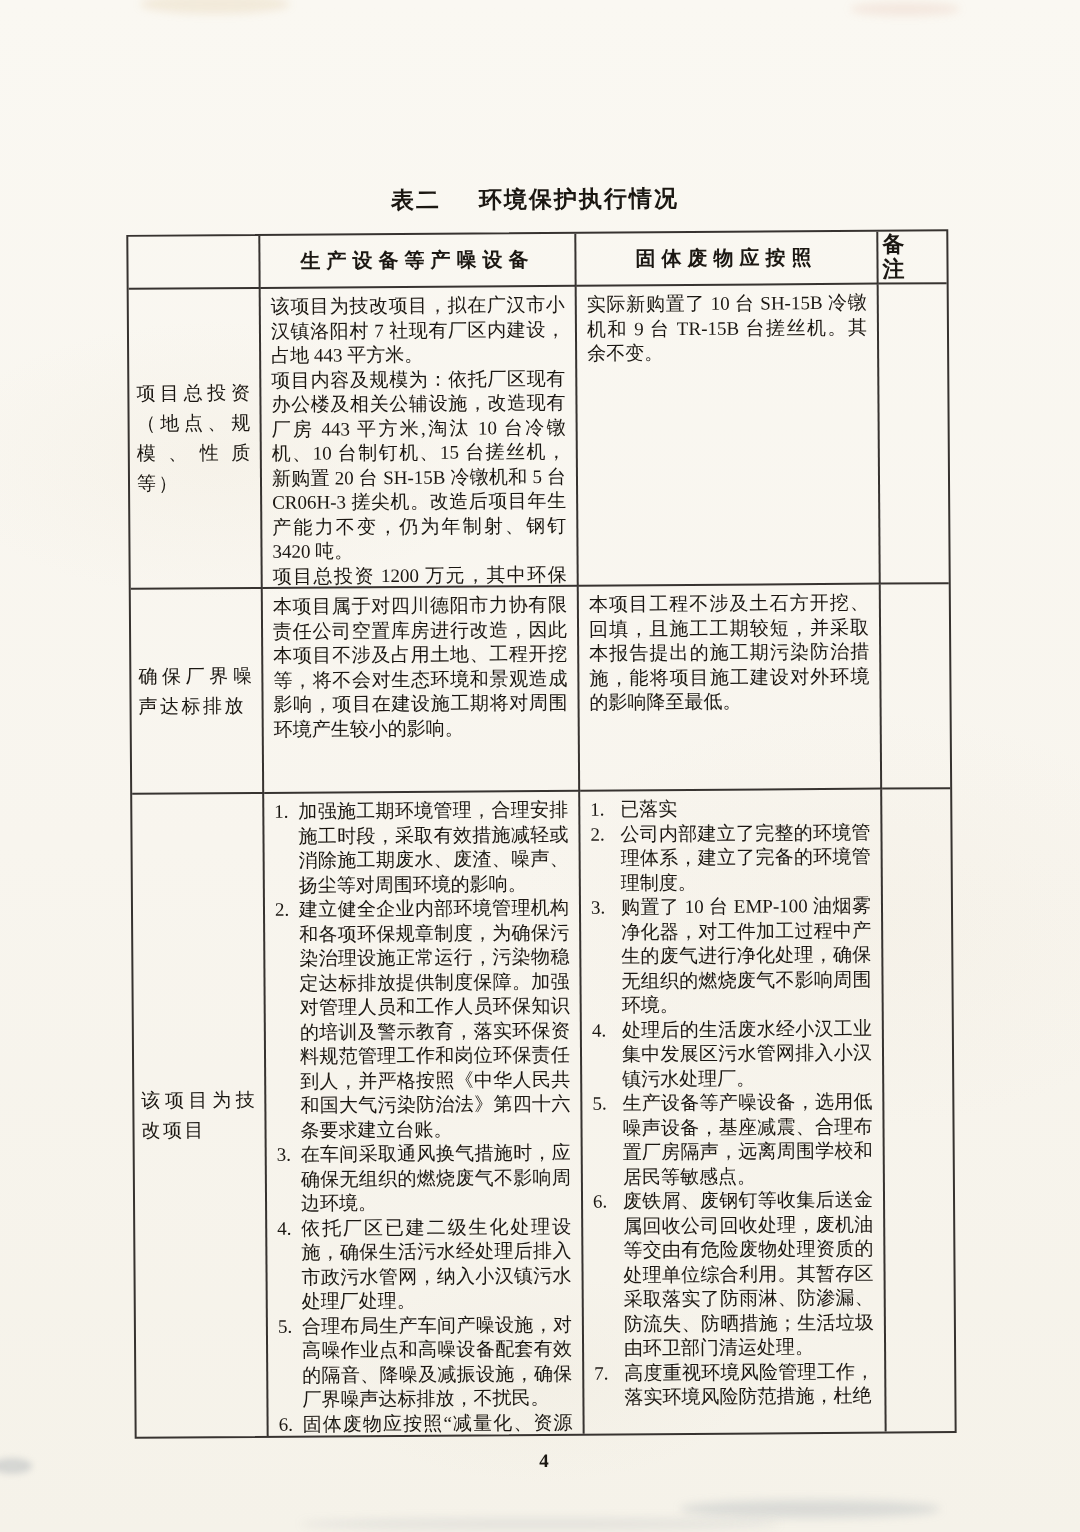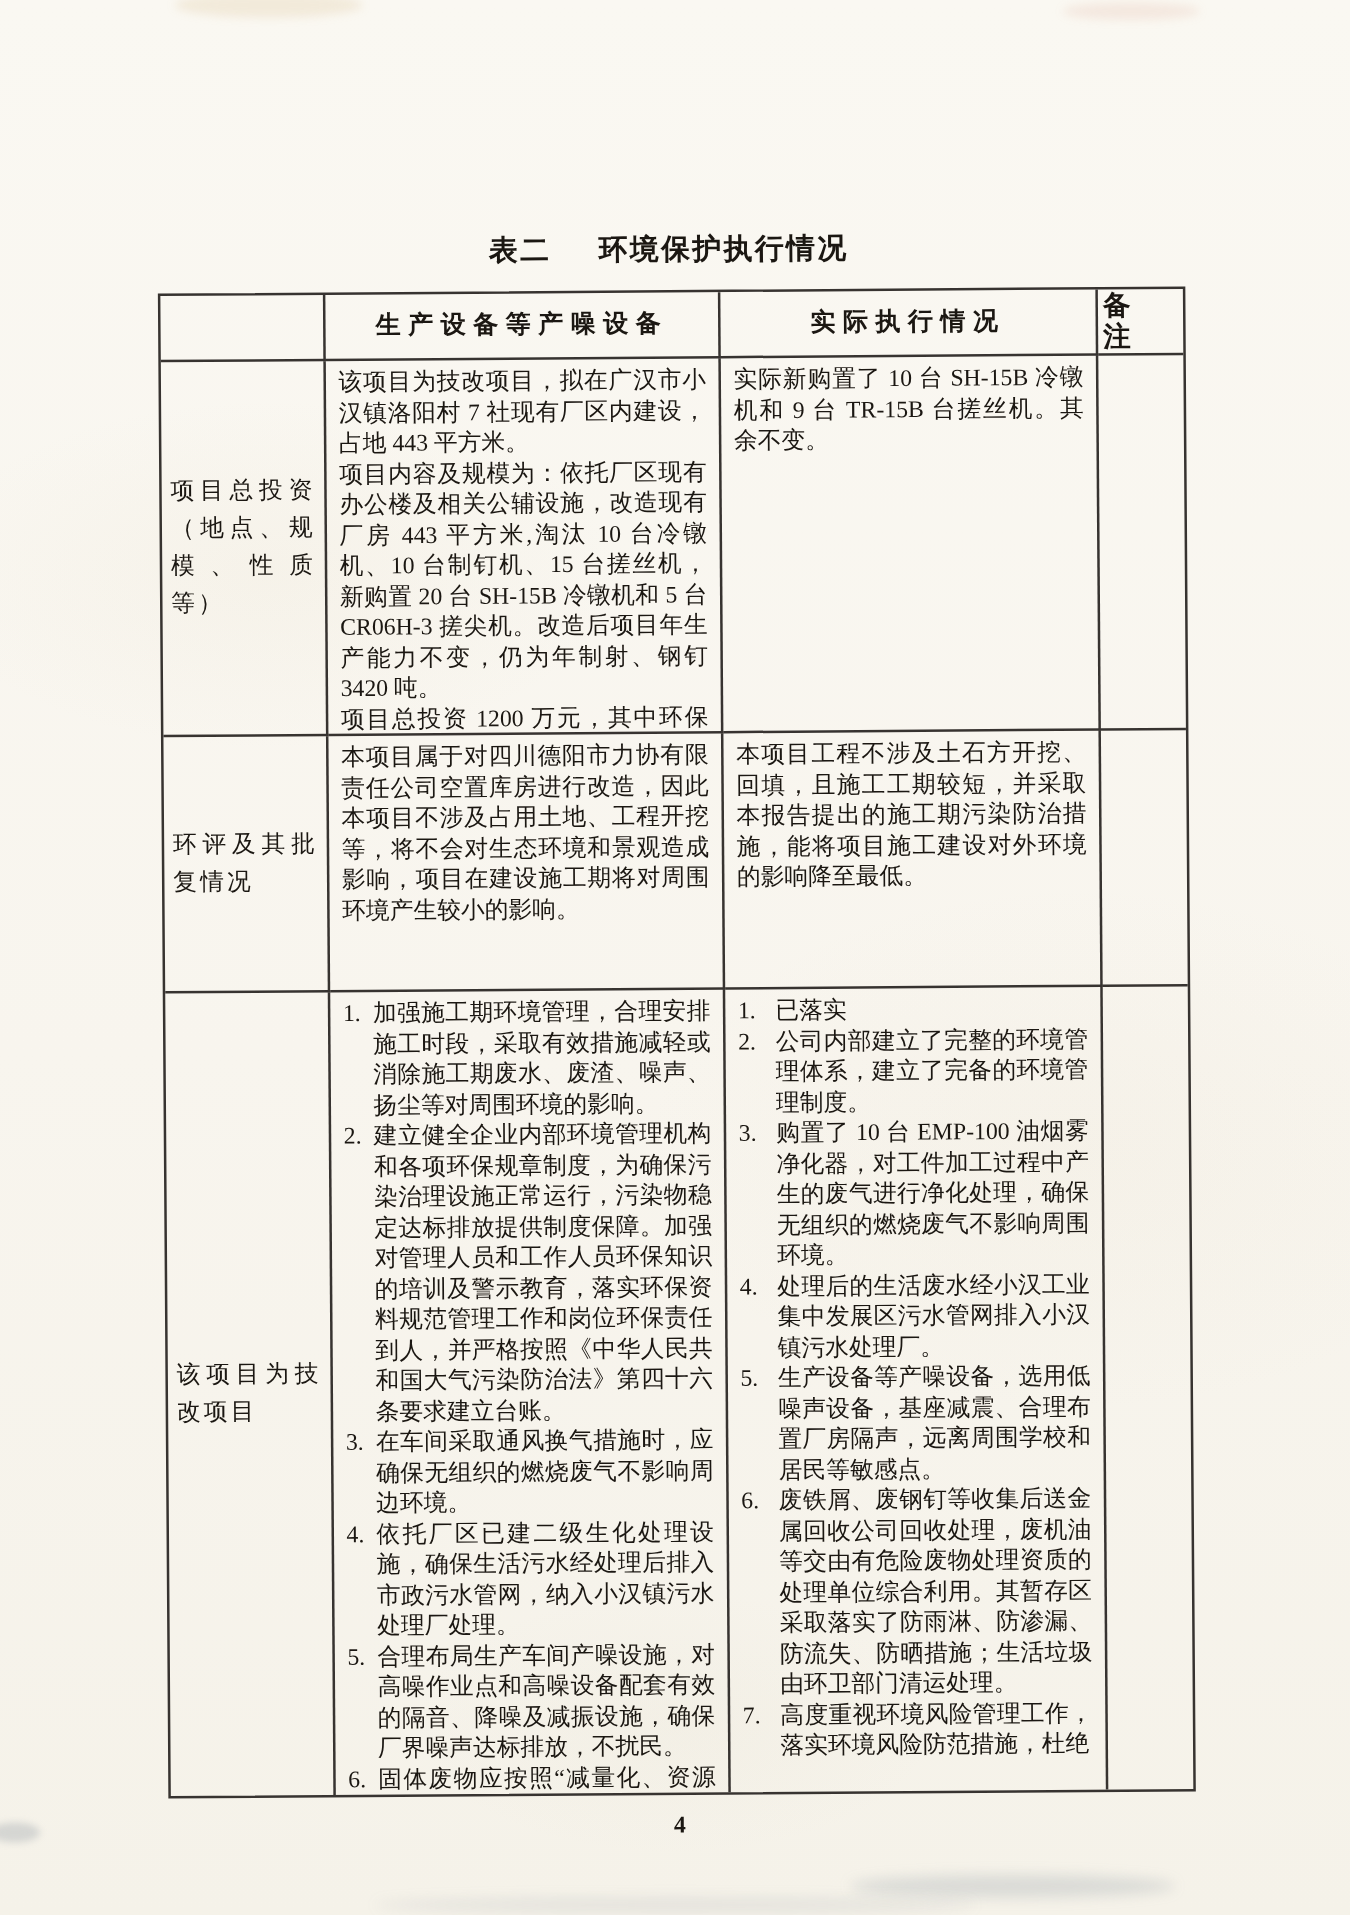--- a/index.html
+++ b/index.html
@@ -125,7 +125,7 @@
       <span>生产设备等产噪设备</span>
     </div>
     <div class="cell hcell">
-      <span>实际执行情况</span>
+      <span>固体废物应按照</span>
     </div>
     <div class="cell hcell remarks last-col">
       <span>备　注</span>

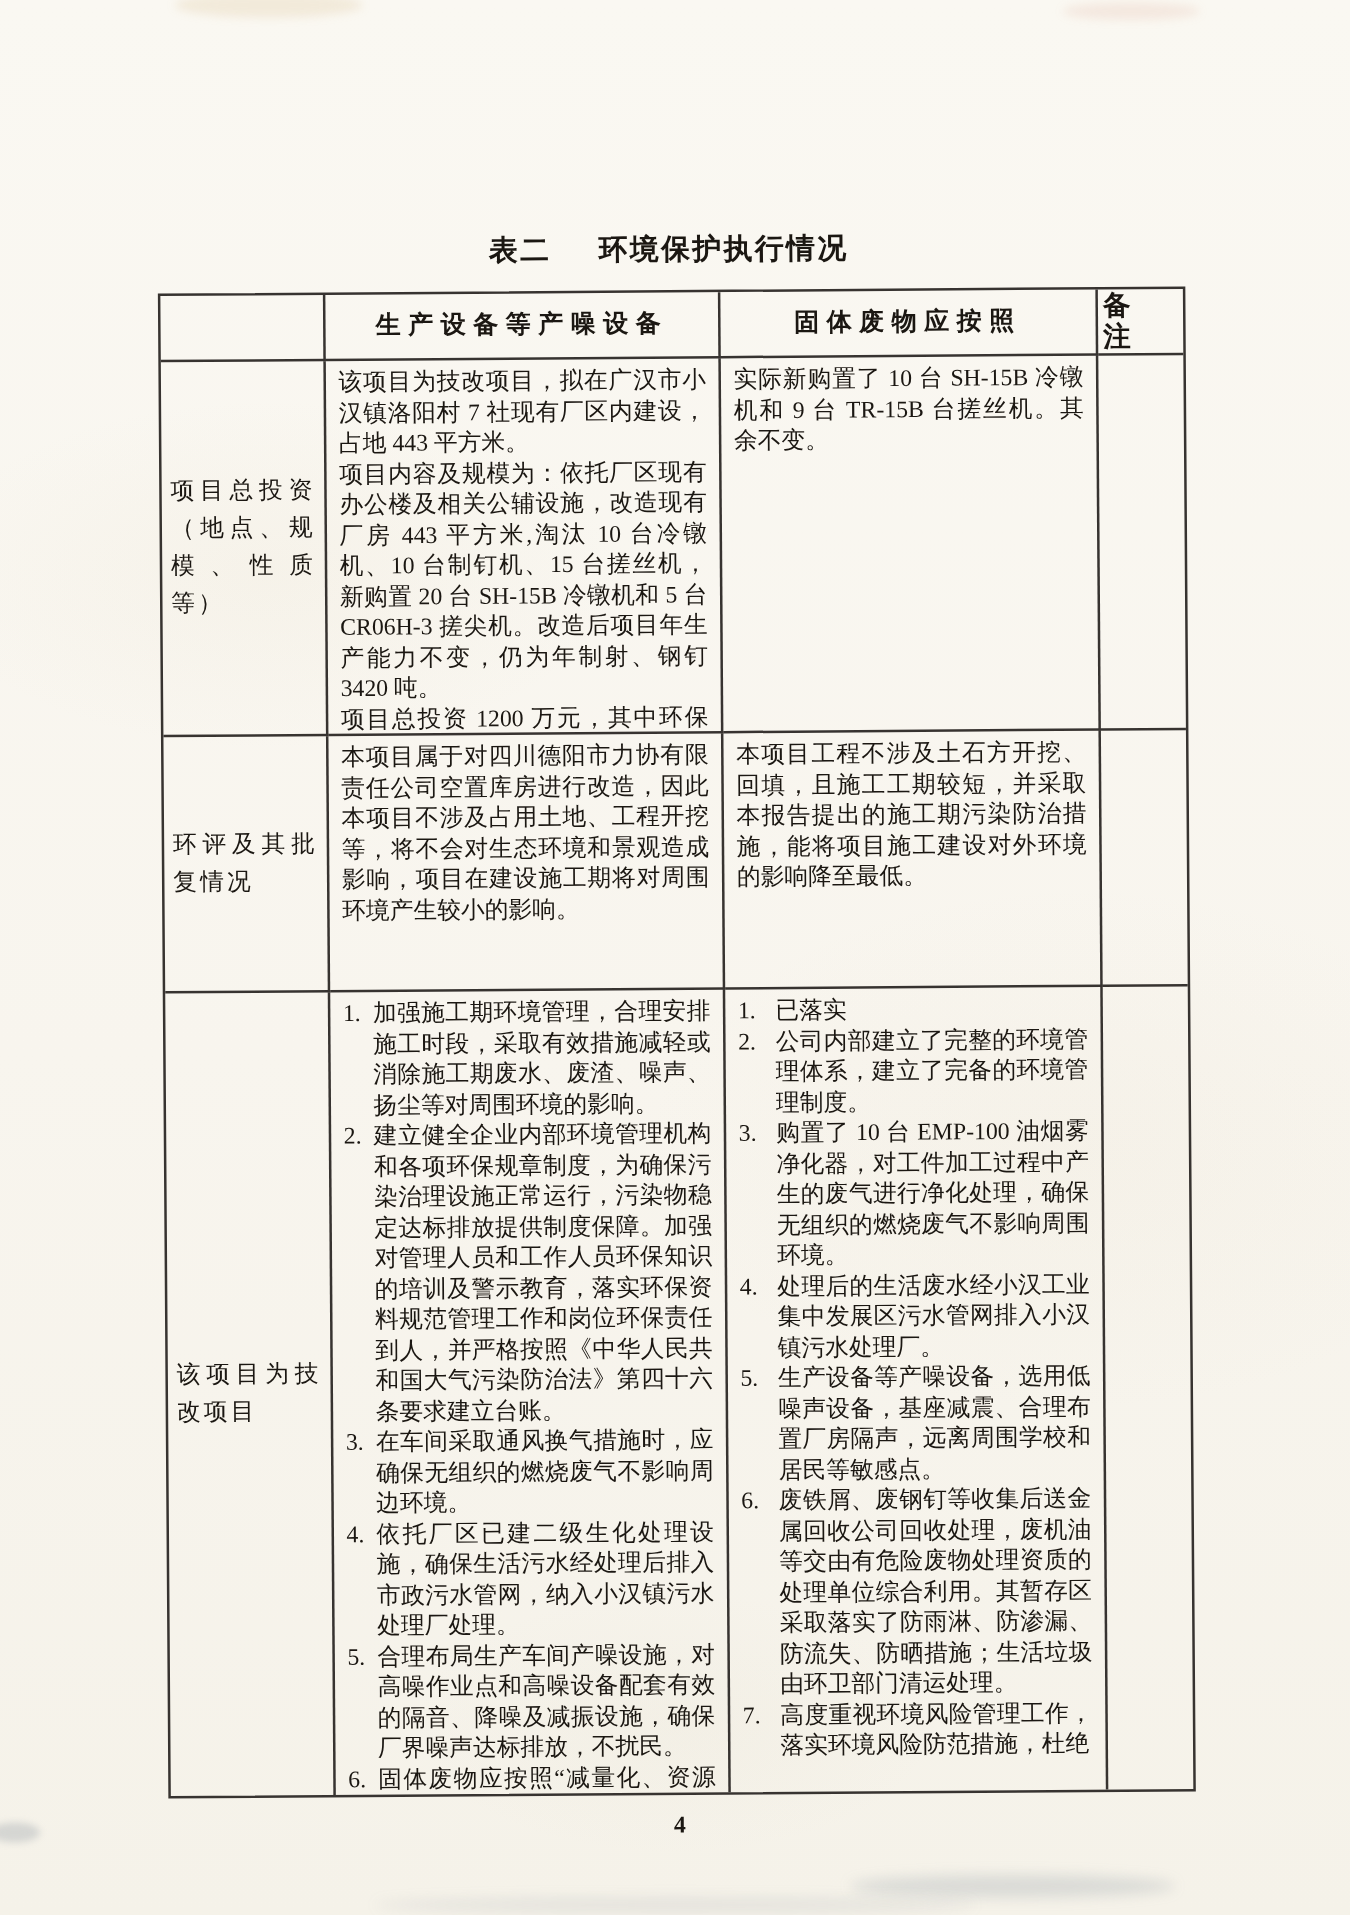--- a/index.html
+++ b/index.html
@@ -145,7 +145,7 @@
     <div class="cell last-col"></div>
 
     <div class="cell row-label">
-      <span>环评及其批复情况</span>
+      <span>确保厂界噪声达标排放</span>
     </div>
     <div class="cell body-text">
       <p>本项目属于对四川德阳市力协有限责任公司空置库房进行改造，因此本项目不涉及占用土地、工程开挖等，将不会对生态环境和景观造成影响，项目在建设施工期将对周围环境产生较小的影响。</p>

